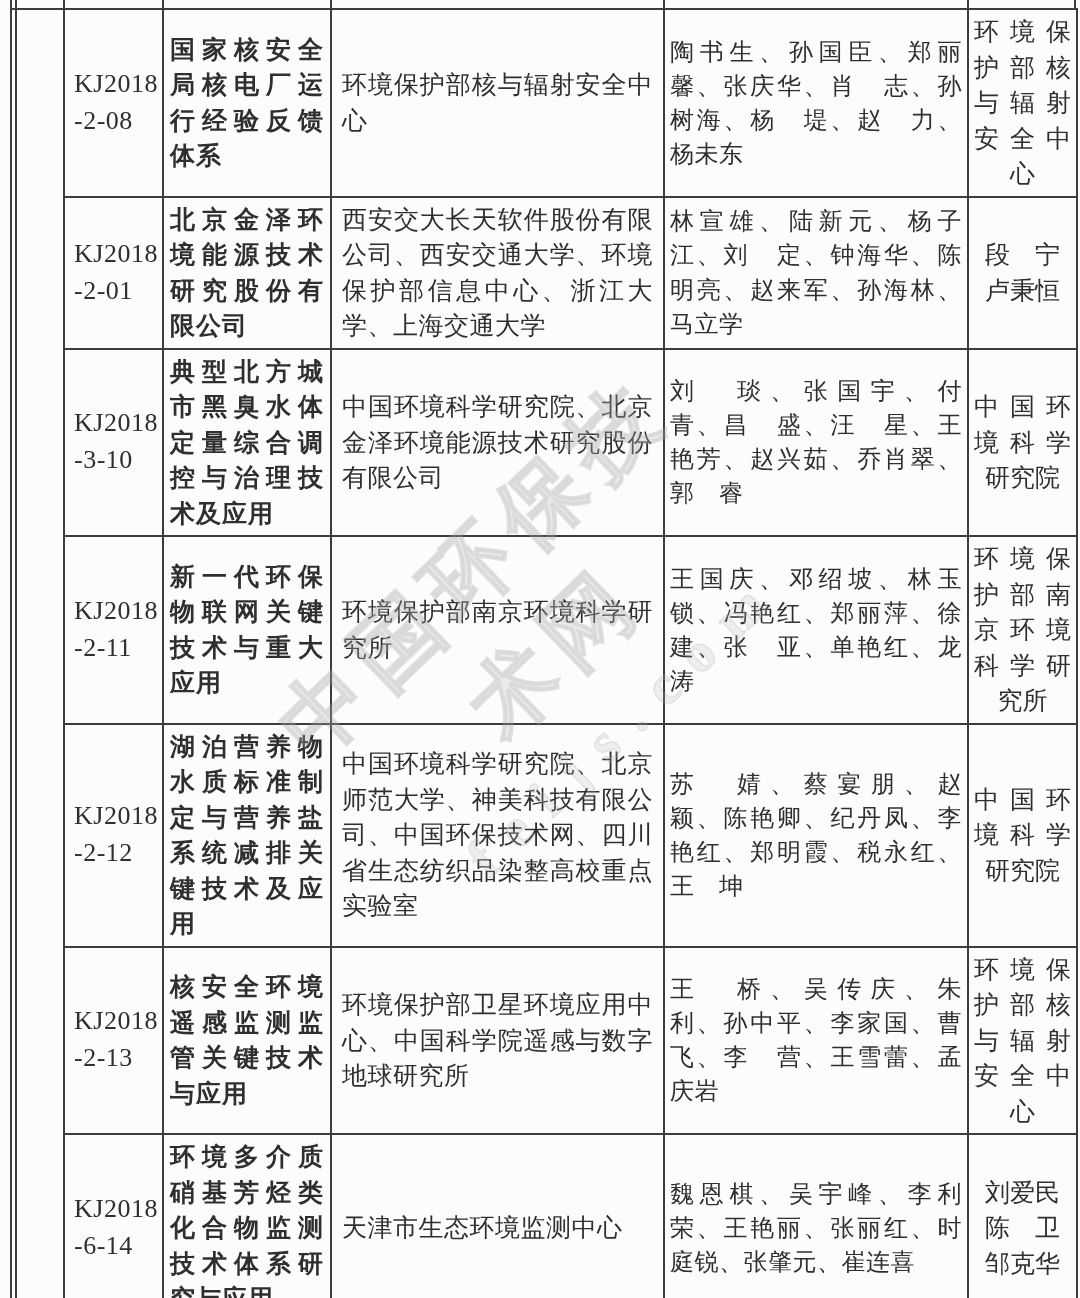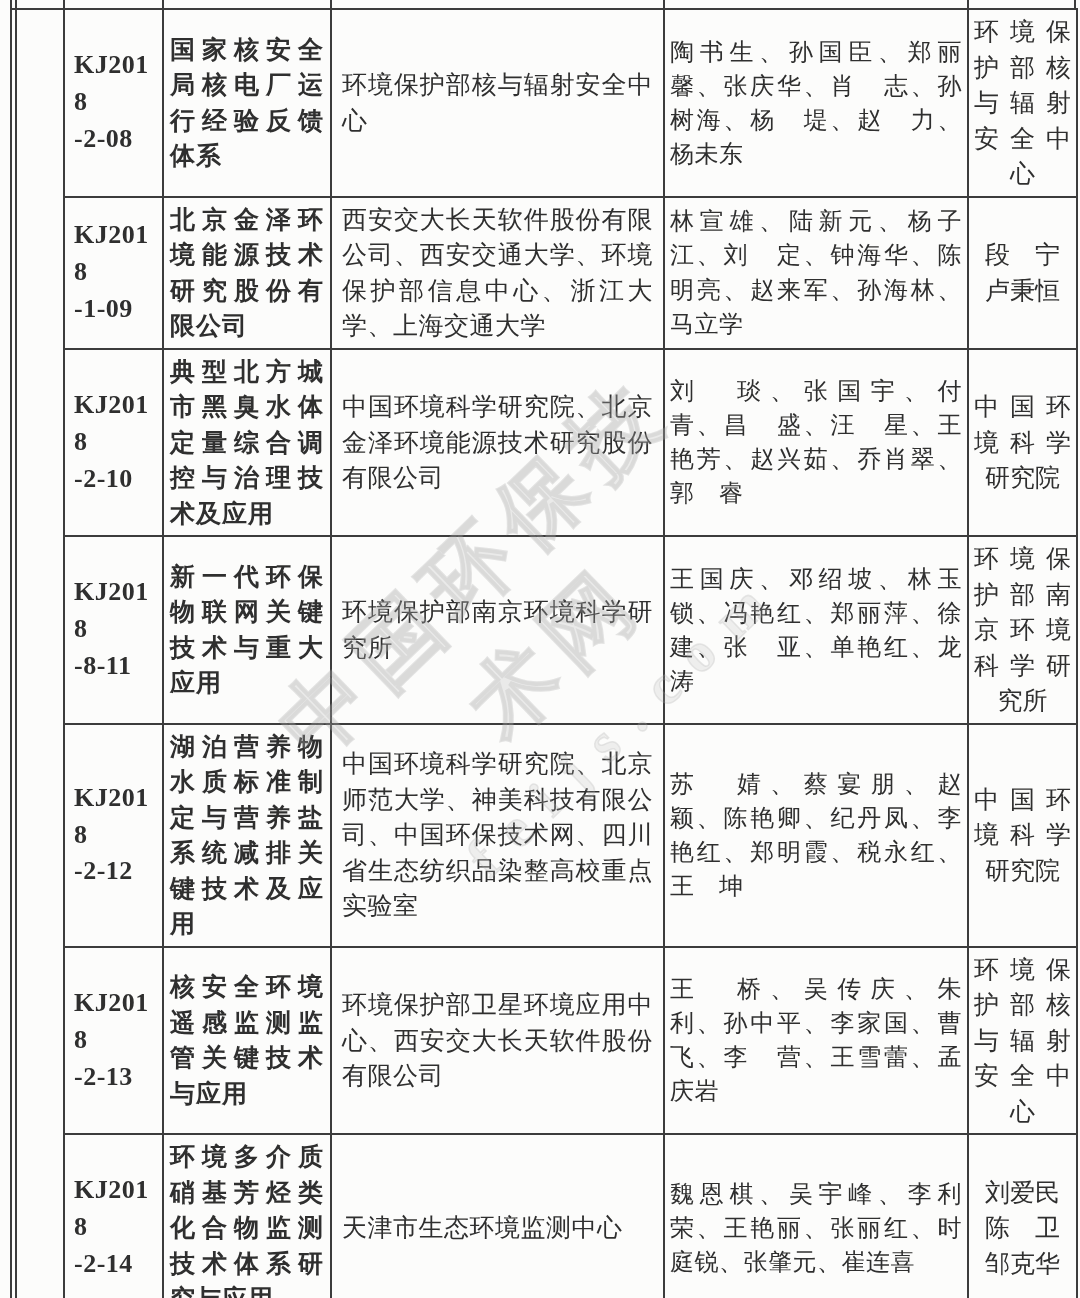--- a/index.html
+++ b/index.html
@@ -30,7 +30,7 @@
     padding-left:9px;padding-right:2px;
     letter-spacing:0.5px;
   }
-  td.code-cell span{display:block;font-weight:bold;}
+  td.code-cell span{display:block;}
   td.project-cell{
     text-align:justify;
     padding:4px 6px;

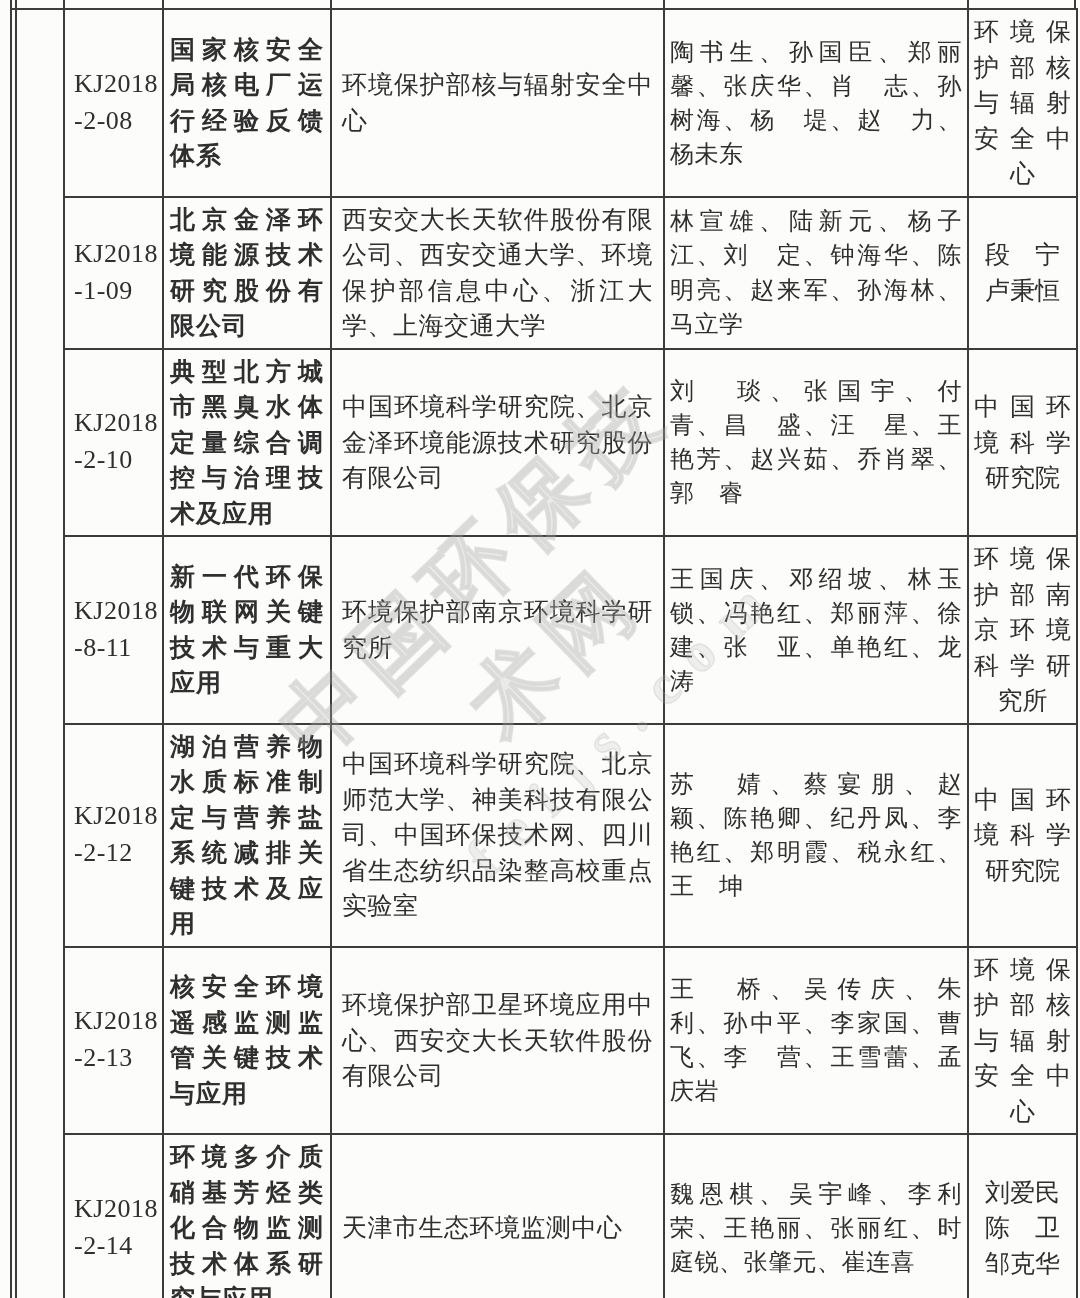--- a/index.html
+++ b/index.html
@@ -117,7 +117,7 @@
       <tr style="height:142px">
         <td class="code-cell">
             <span>KJ2018</span>
-            <span>-1-09</span>
+            <span>-2-01</span>
           </td>
         <td class="project-cell">北京金泽环境能源技术研究股份有限公司</td>
         <td class="org-cell">西安交大长天软件股份有限公司、西安交通大学、环境保护部信息中心、浙江大学、上海交通大学</td>

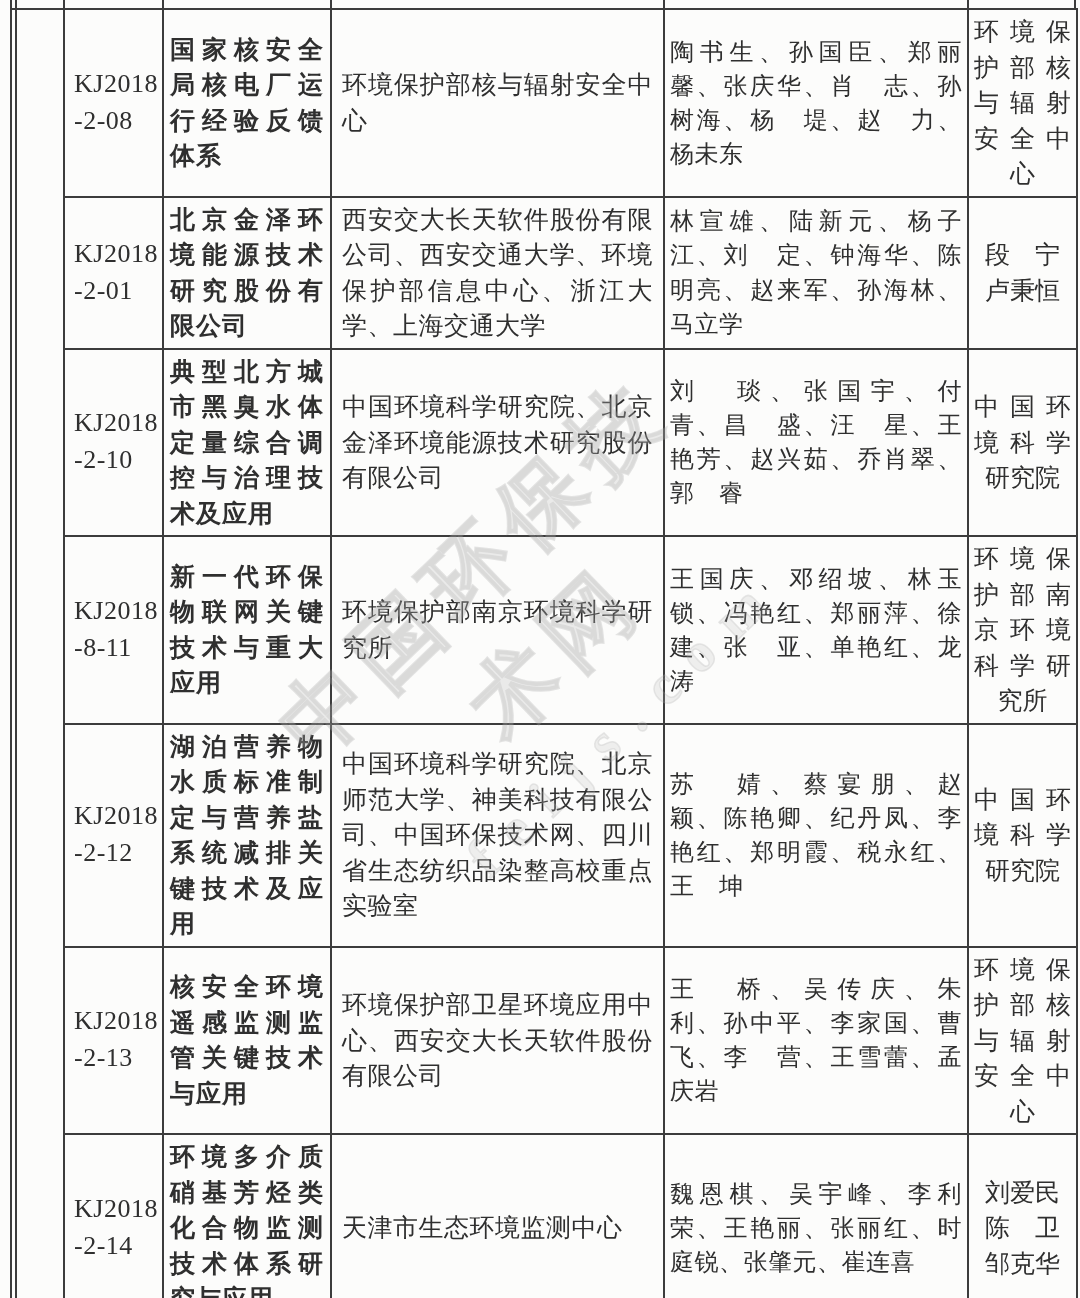--- a/index.html
+++ b/index.html
@@ -128,7 +128,7 @@
       <tr style="height:142px">
         <td class="code-cell">
             <span>KJ2018</span>
-            <span>-2-10</span>
+            <span>-3-10</span>
           </td>
         <td class="project-cell">典型北方城市黑臭水体定量综合调控与治理技术及应用</td>
         <td class="org-cell">中国环境科学研究院、北京金泽环境能源技术研究股份有限公司</td>

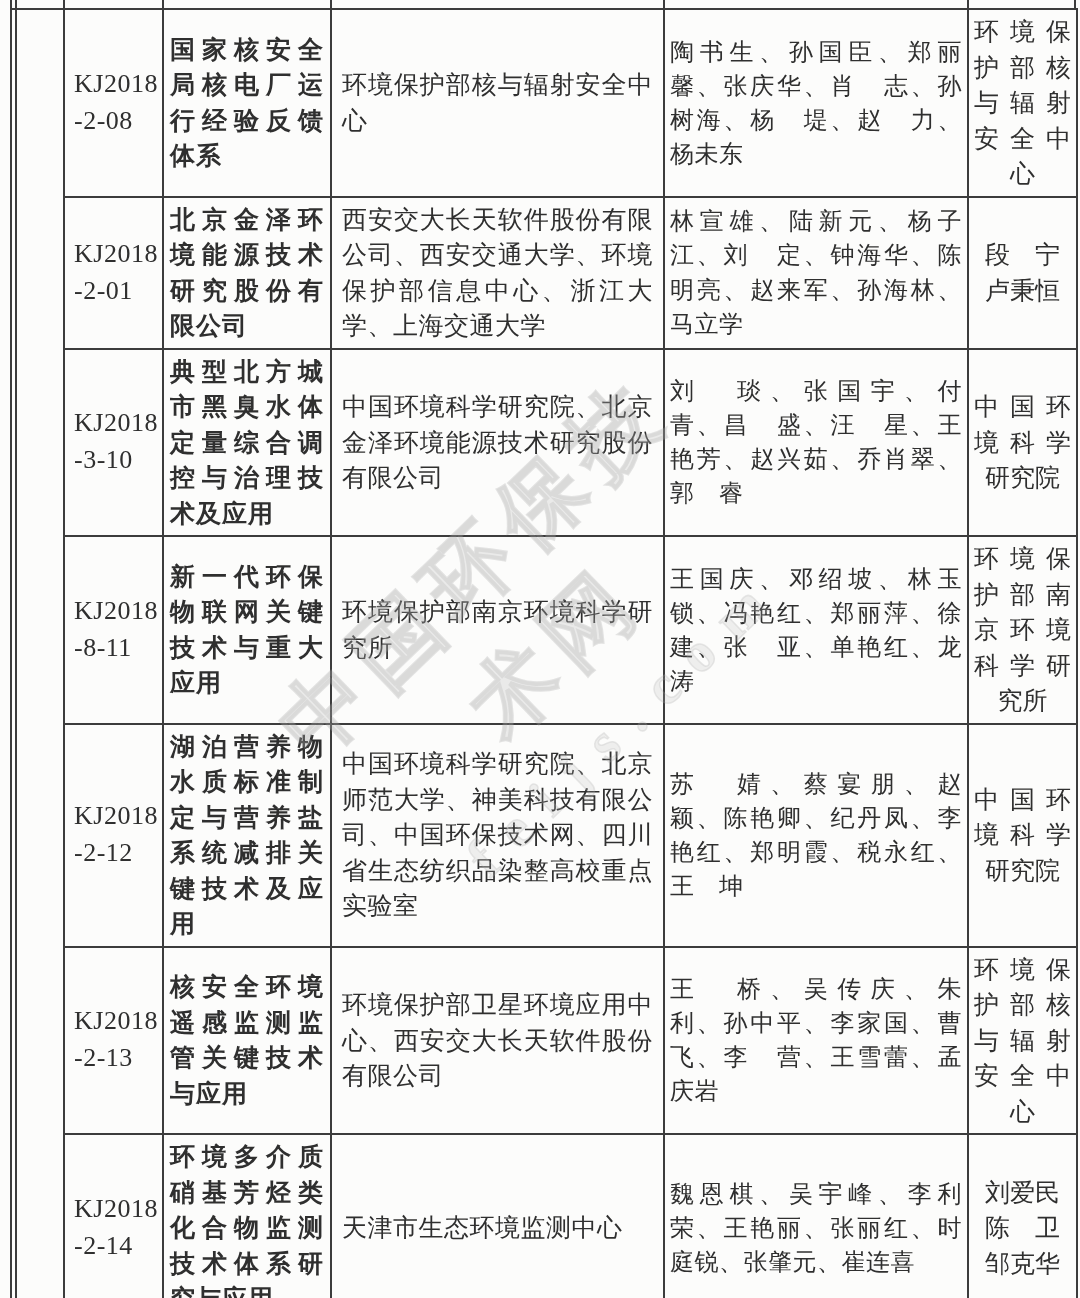--- a/index.html
+++ b/index.html
@@ -138,7 +138,7 @@
       <tr style="height:178px">
         <td class="code-cell">
             <span>KJ2018</span>
-            <span>-8-11</span>
+            <span>-2-11</span>
           </td>
         <td class="project-cell">新一代环保物联网关键技术与重大应用</td>
         <td class="org-cell">环境保护部南京环境科学研究所</td>

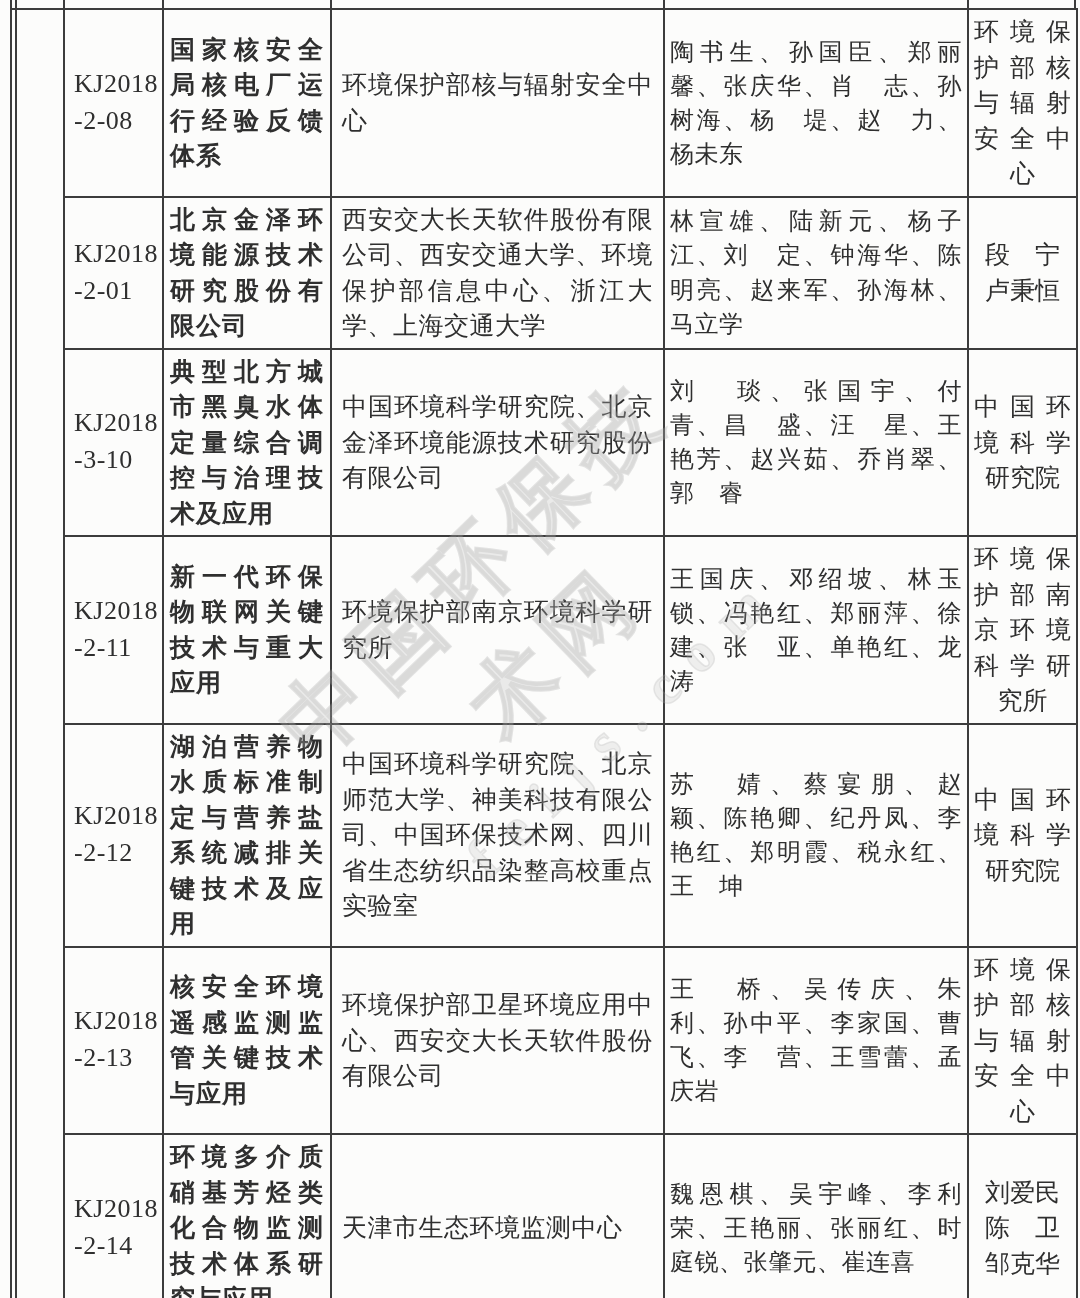--- a/index.html
+++ b/index.html
@@ -161,7 +161,7 @@
             <span>-2-13</span>
           </td>
         <td class="project-cell">核安全环境遥感监测监管关键技术与应用</td>
-        <td class="org-cell">环境保护部卫星环境应用中心、西安交大长天软件股份有限公司</td>
+        <td class="org-cell">环境保护部卫星环境应用中心、中国科学院遥感与数字地球研究所</td>
         <td class="people-cell">王　桥、吴传庆、朱　利、孙中平、李家国、曹　飞、李　营、王雪蕾、孟庆岩</td>
         <td class="nominator-cell">环境保护部核与辐射安全中心</td>
       </tr>

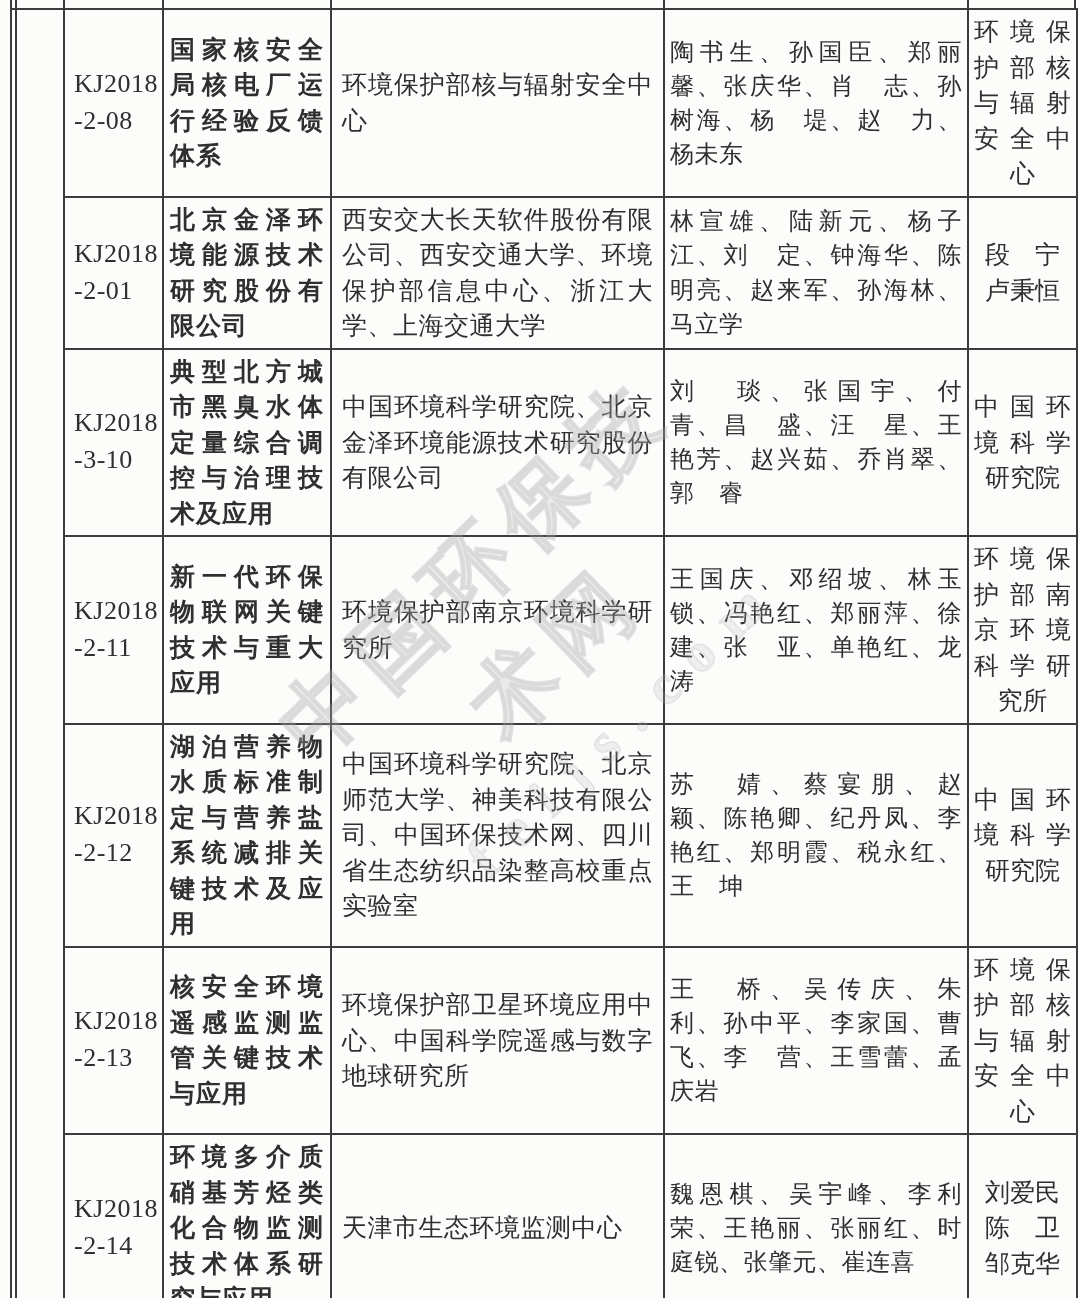--- a/index.html
+++ b/index.html
@@ -168,7 +168,7 @@
       <tr style="height:142px">
         <td class="code-cell">
             <span>KJ2018</span>
-            <span>-2-14</span>
+            <span>-6-14</span>
           </td>
         <td class="project-cell">环境多介质硝基芳烃类化合物监测技术体系研究与应用</td>
         <td class="org-cell">天津市生态环境监测中心</td>

